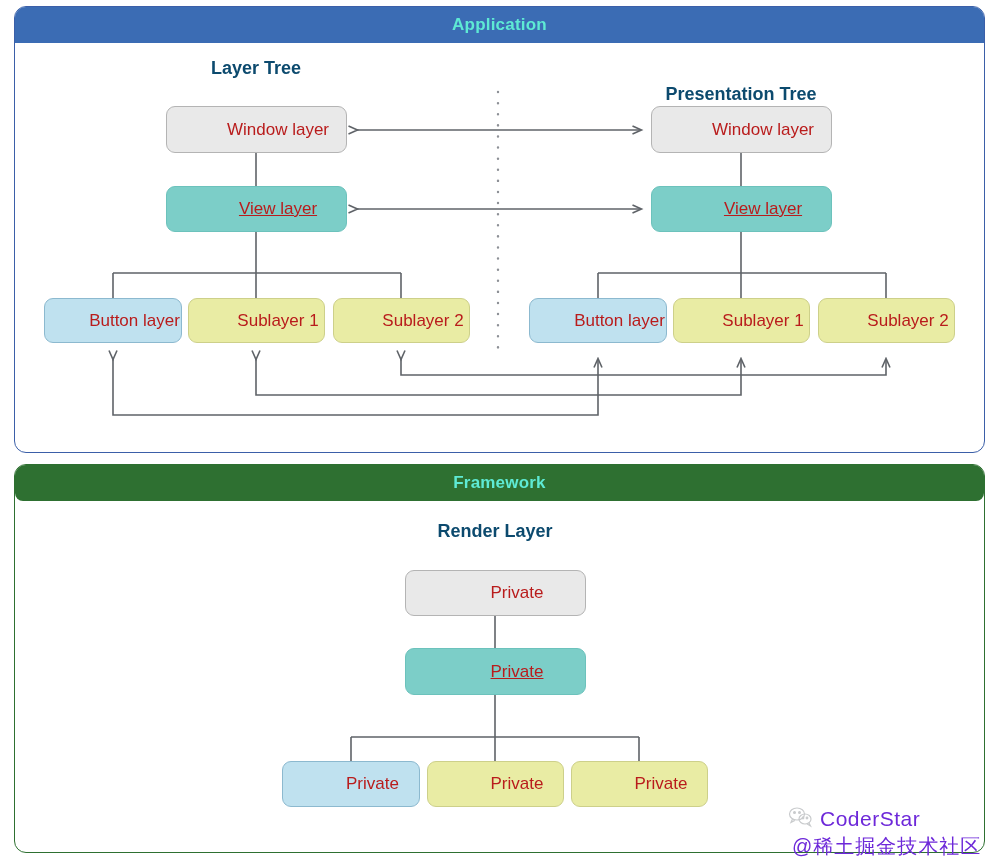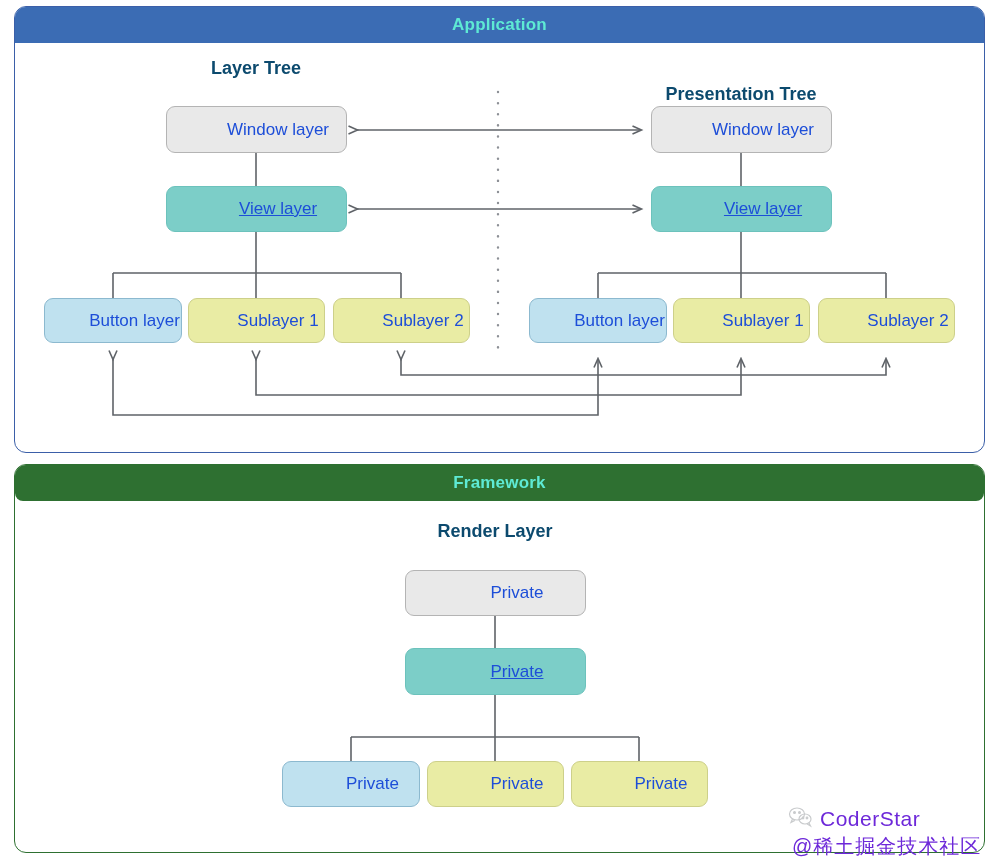--- a/index.html
+++ b/index.html
@@ -65,7 +65,7 @@
     align-items: center;
     justify-content: center;
     font-size: 17px;
-    color: #1d4ed8;
+    color: #b91c1c;
     white-space: nowrap;
     border: 1px solid #b9b9b9;
     padding-left: 43px;

